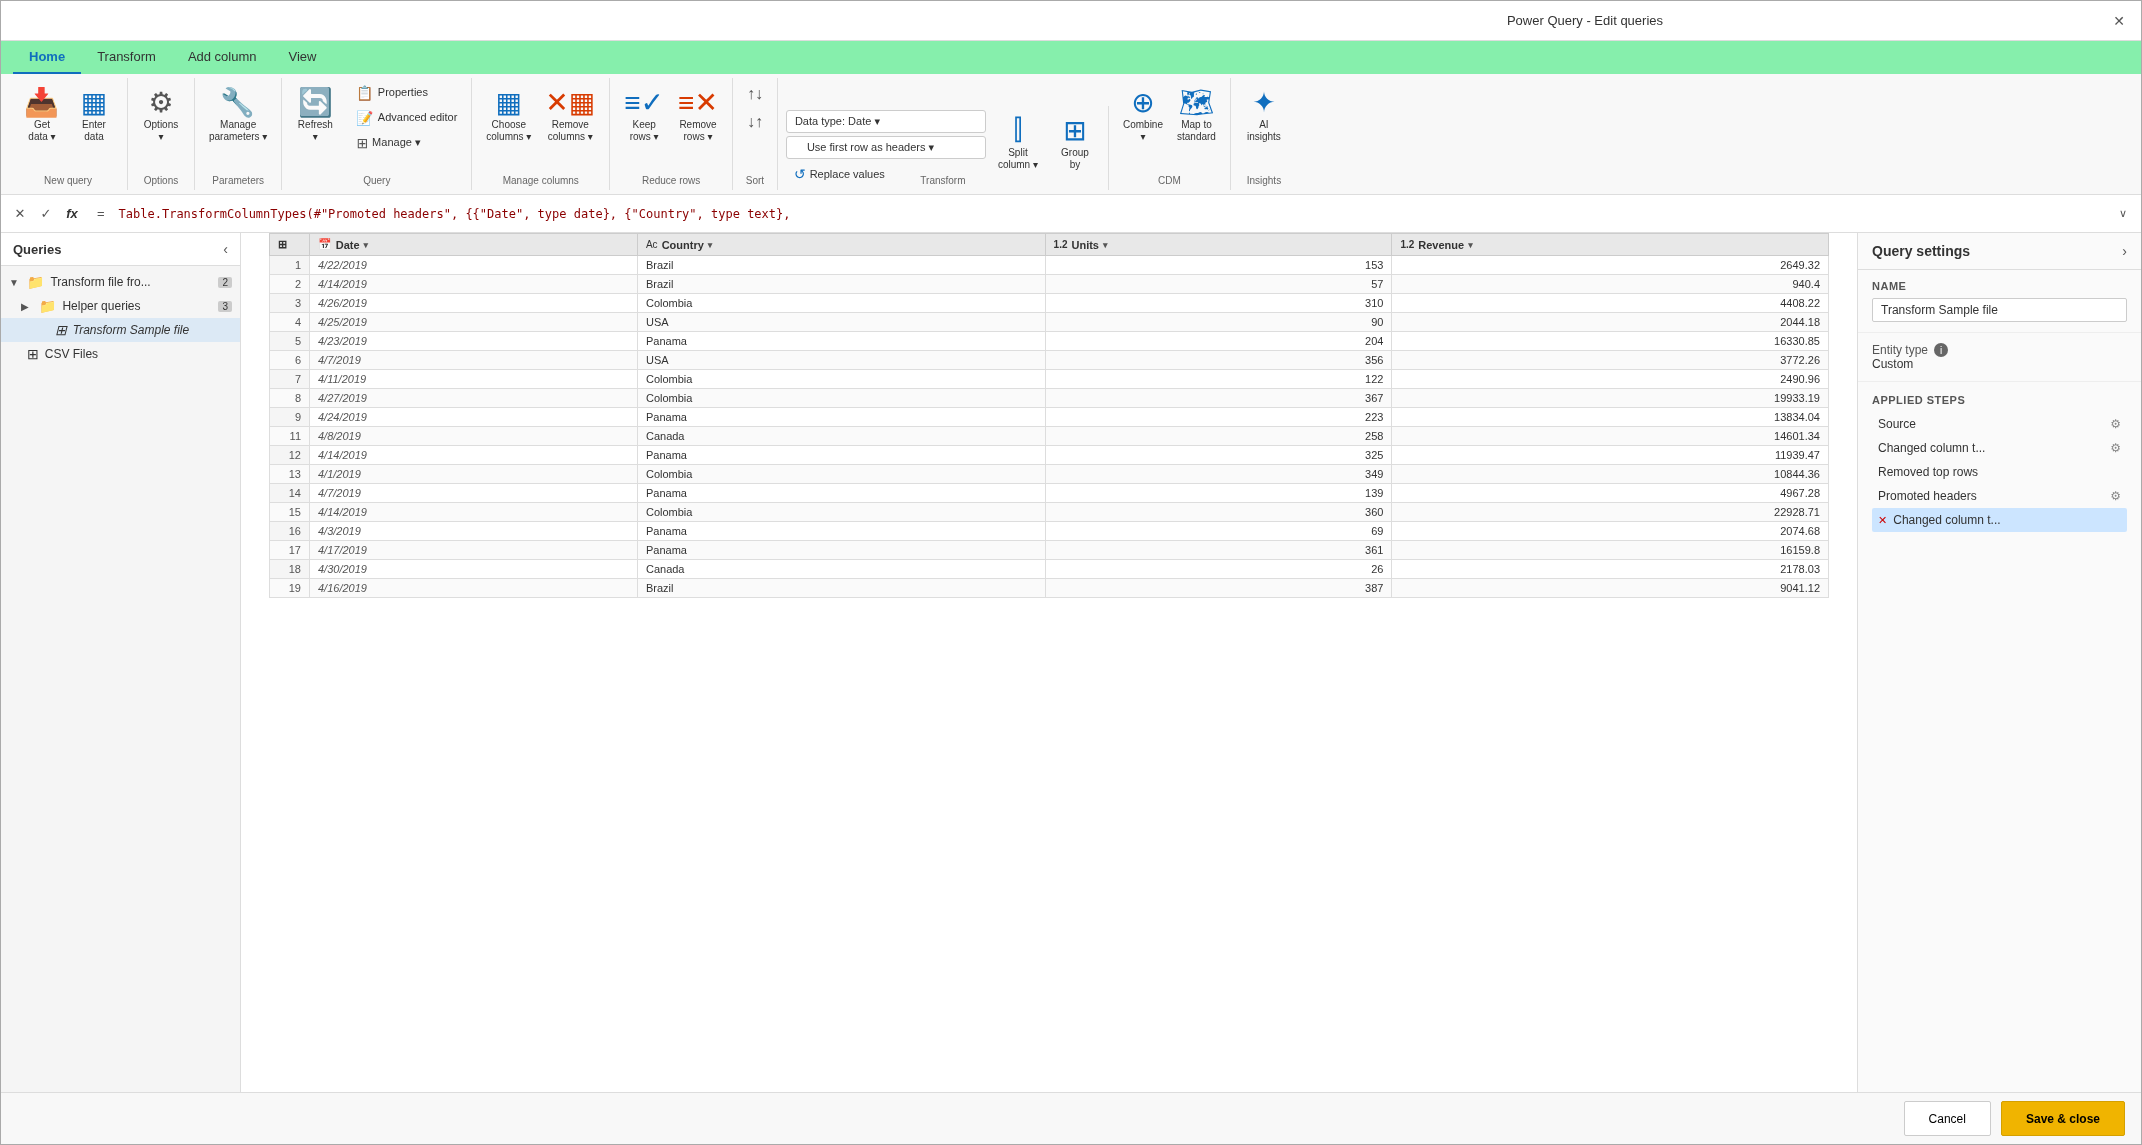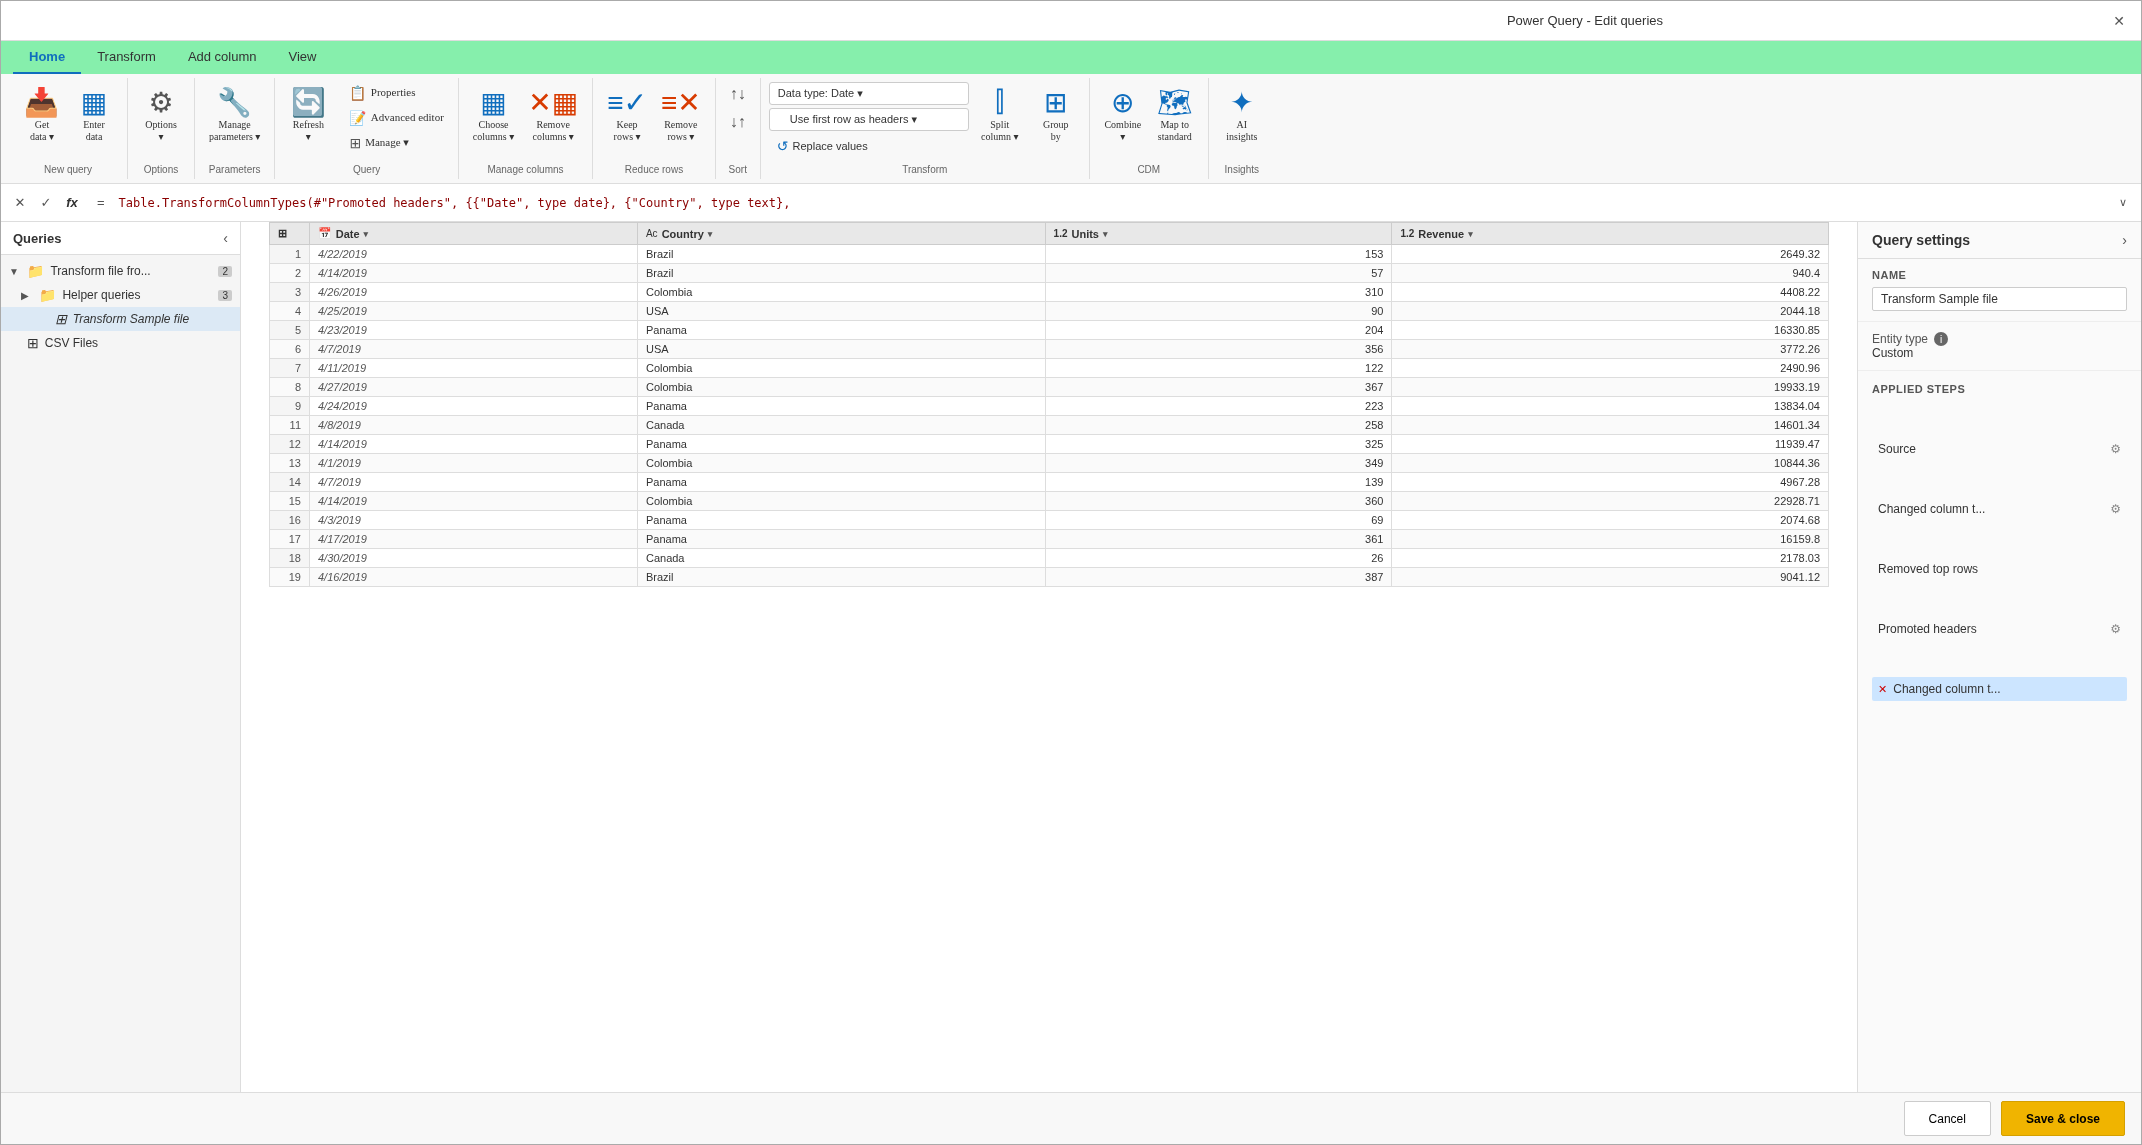--- a/index.html
+++ b/index.html
@@ -25,7 +25,7 @@
     .ribbon-group-label { font-size: 10px; color: #666; text-align: center; position: absolute; bottom: 4px; left: 0; right: 0; }
     .ribbon-btns { display: flex; align-items: flex-start; gap: 2px; flex: 1; }
     .rb { display: flex; flex-direction: column; align-items: center; justify-content: flex-start; padding: 4px 6px; cursor: pointer; border-radius: 3px; min-width: 50px; }
-    .rb .label { font-size: 10px; color: #333; text-align: center; line-height: 1.2; font-family: Liberation Serif, serif; }
+    .rb .label { font-size: 10px; color: #333; text-align: center; line-height: 1.2; }
     .rb.small { flex-direction: row; gap: 4px; min-width: auto; padding: 3px 6px; align-items: center; }
     .rb.small .label { font-size: 11px; }
 

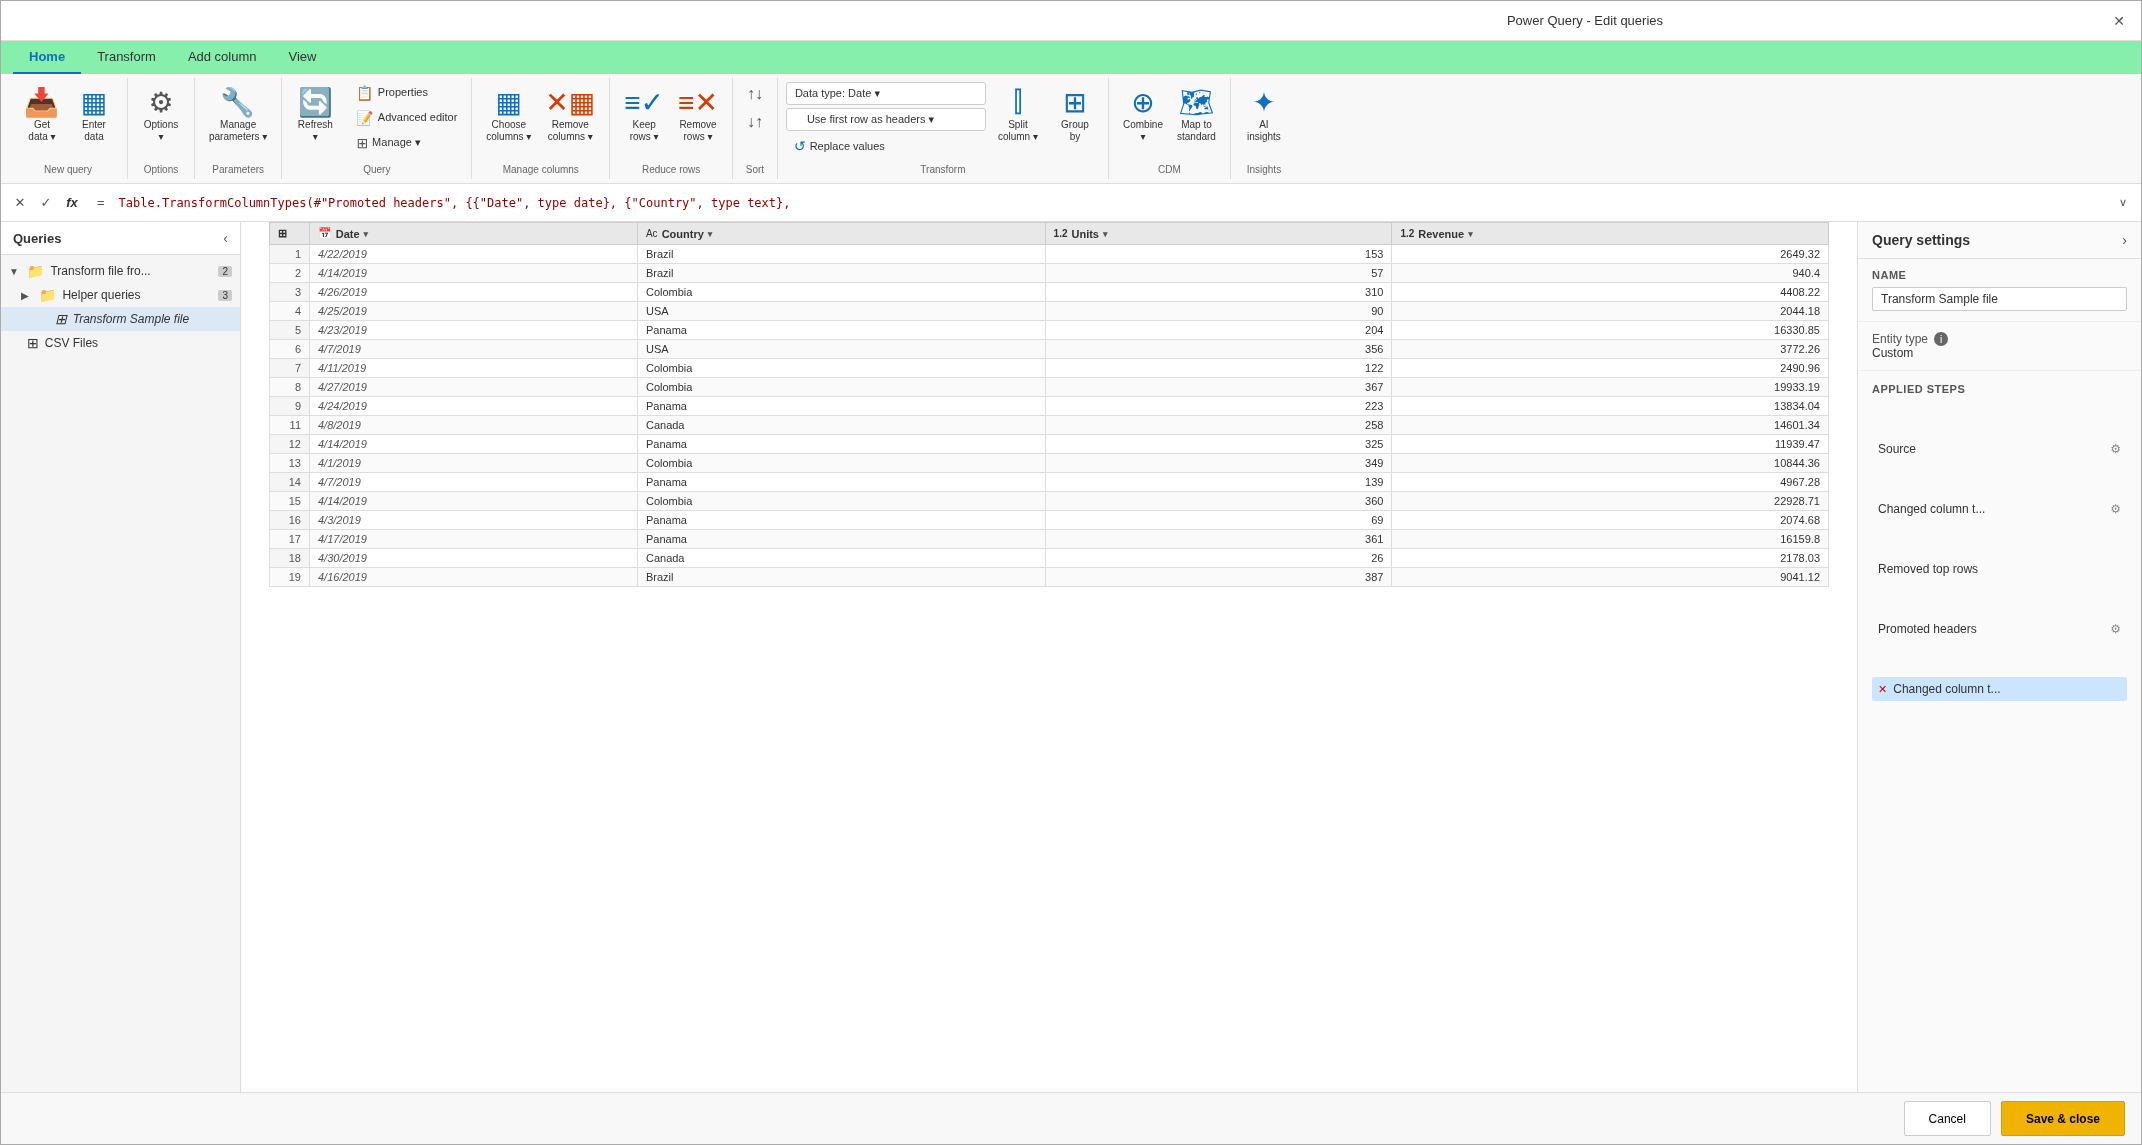--- a/index.html
+++ b/index.html
@@ -216,7 +216,7 @@
       <div class="ribbon-group-label">Sort</div>
     </div>
 
-    <div class="ribbon-group" style="min-width:280px;">
+    <div class="ribbon-group" style="min-width:280px;margin-top:28px;">
       <div style="display:flex;gap:6px;flex:1;">
         <div style="display:flex;flex-direction:column;gap:3px;min-width:200px;">
           <div class="rb small" style="border:1px solid #ccc;background:#fff;padding:4px 8px;">

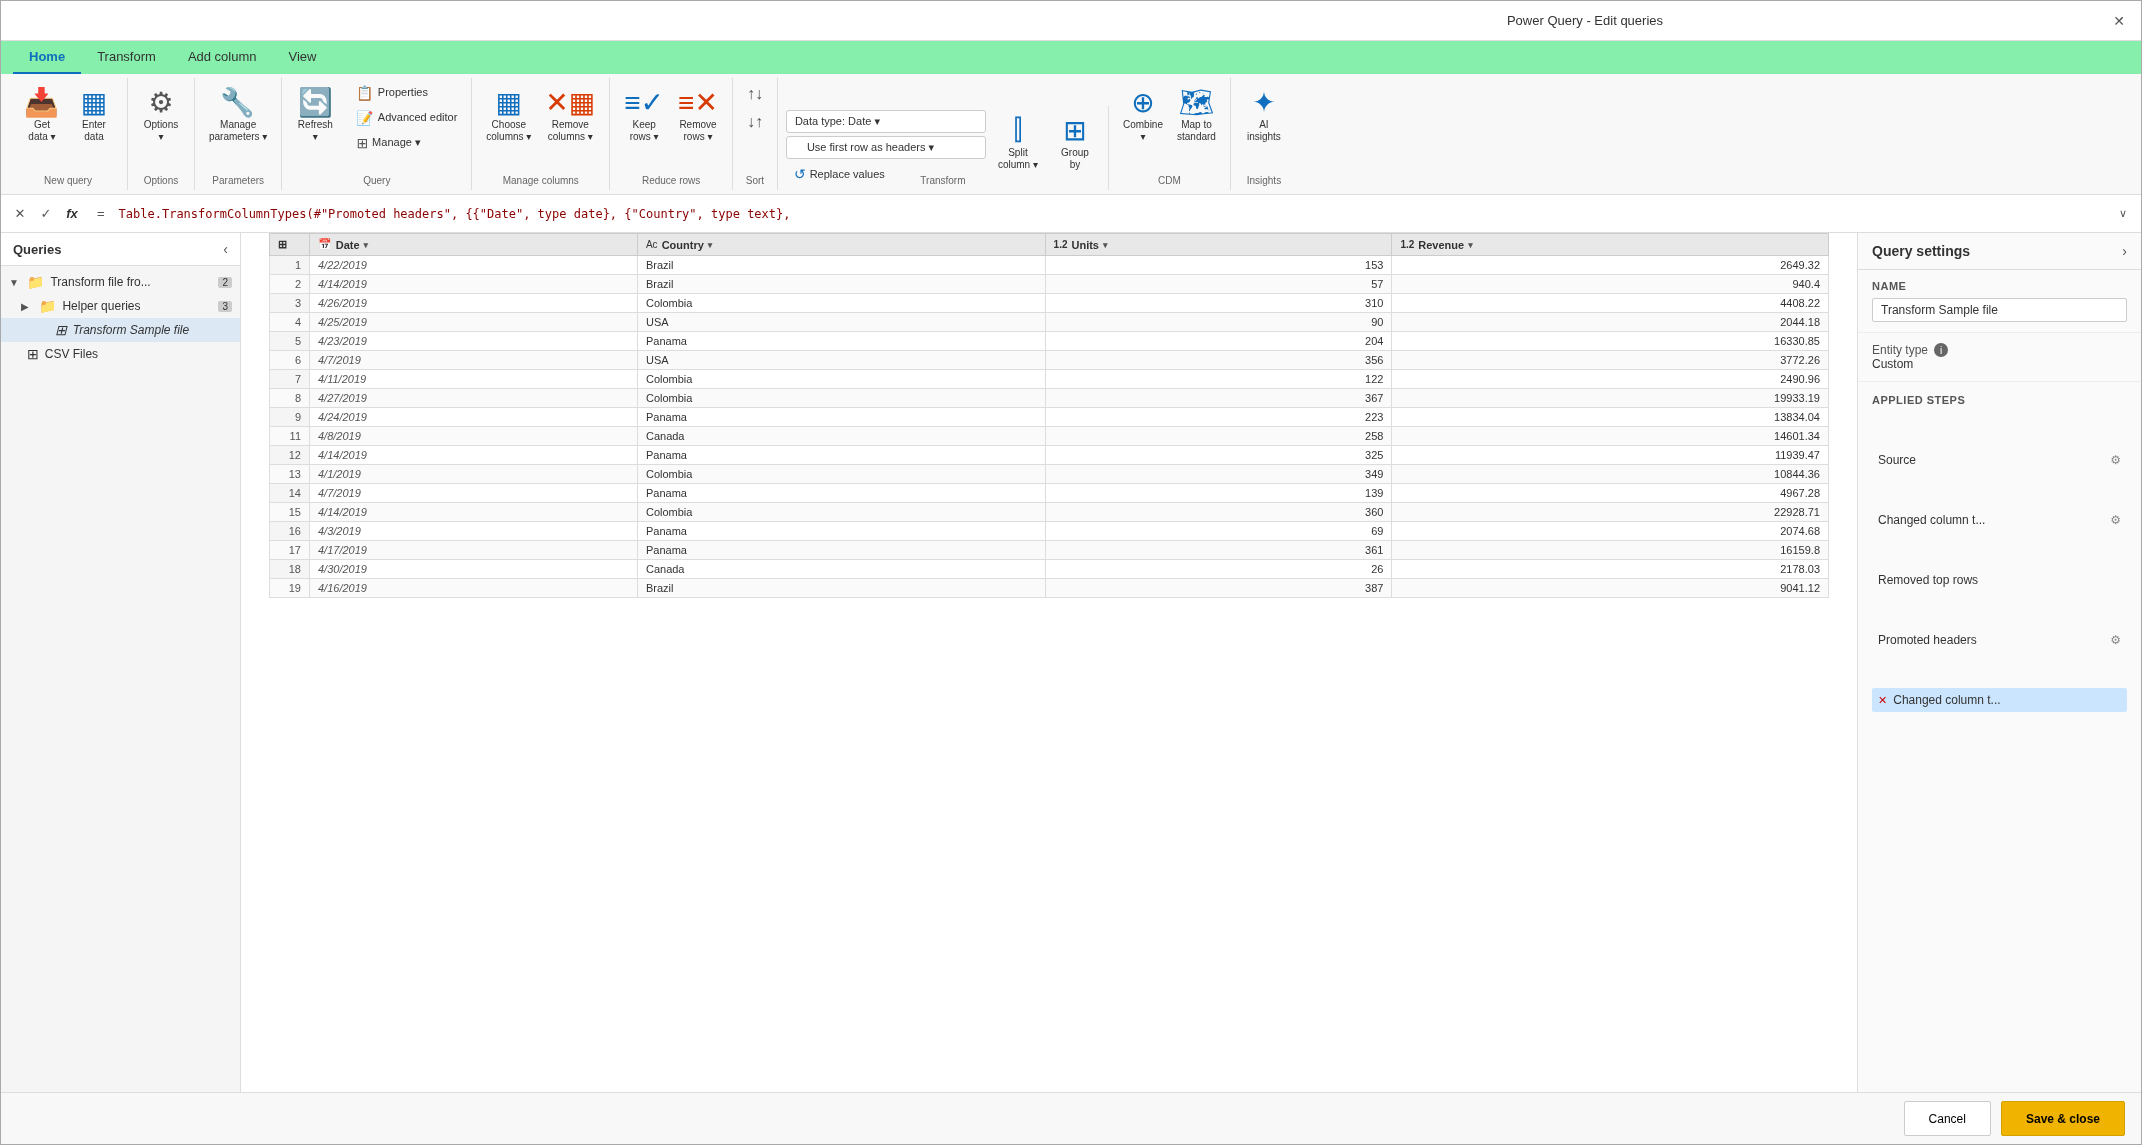--- a/index.html
+++ b/index.html
@@ -84,7 +84,7 @@
     .qs-entity-value { font-size: 12px; color: #333; }
     .steps-list { padding: 4px 14px; flex: 1; }
     .steps-title { font-size: 11px; font-weight: 600; color: #555; padding: 8px 0 6px 0; text-transform: uppercase; letter-spacing: 0.5px; }
-    .step-item { display: flex; align-items: center; padding: 5px 6px; cursor: pointer; font-size: 12px; color: #333; border-radius: 2px; gap: 4px; margin-top: 36px; }
+    .step-item { display: flex; align-items: center; padding: 5px 6px; cursor: pointer; font-size: 12px; color: #333; border-radius: 2px; gap: 4px; }
     .step-item.active { background: #cce5ff; }
     .step-gear { font-size: 12px; color: #888; margin-left: auto; cursor: pointer; }
     .step-x { font-size: 11px; color: #c00; margin-right: 2px; cursor: pointer; }

